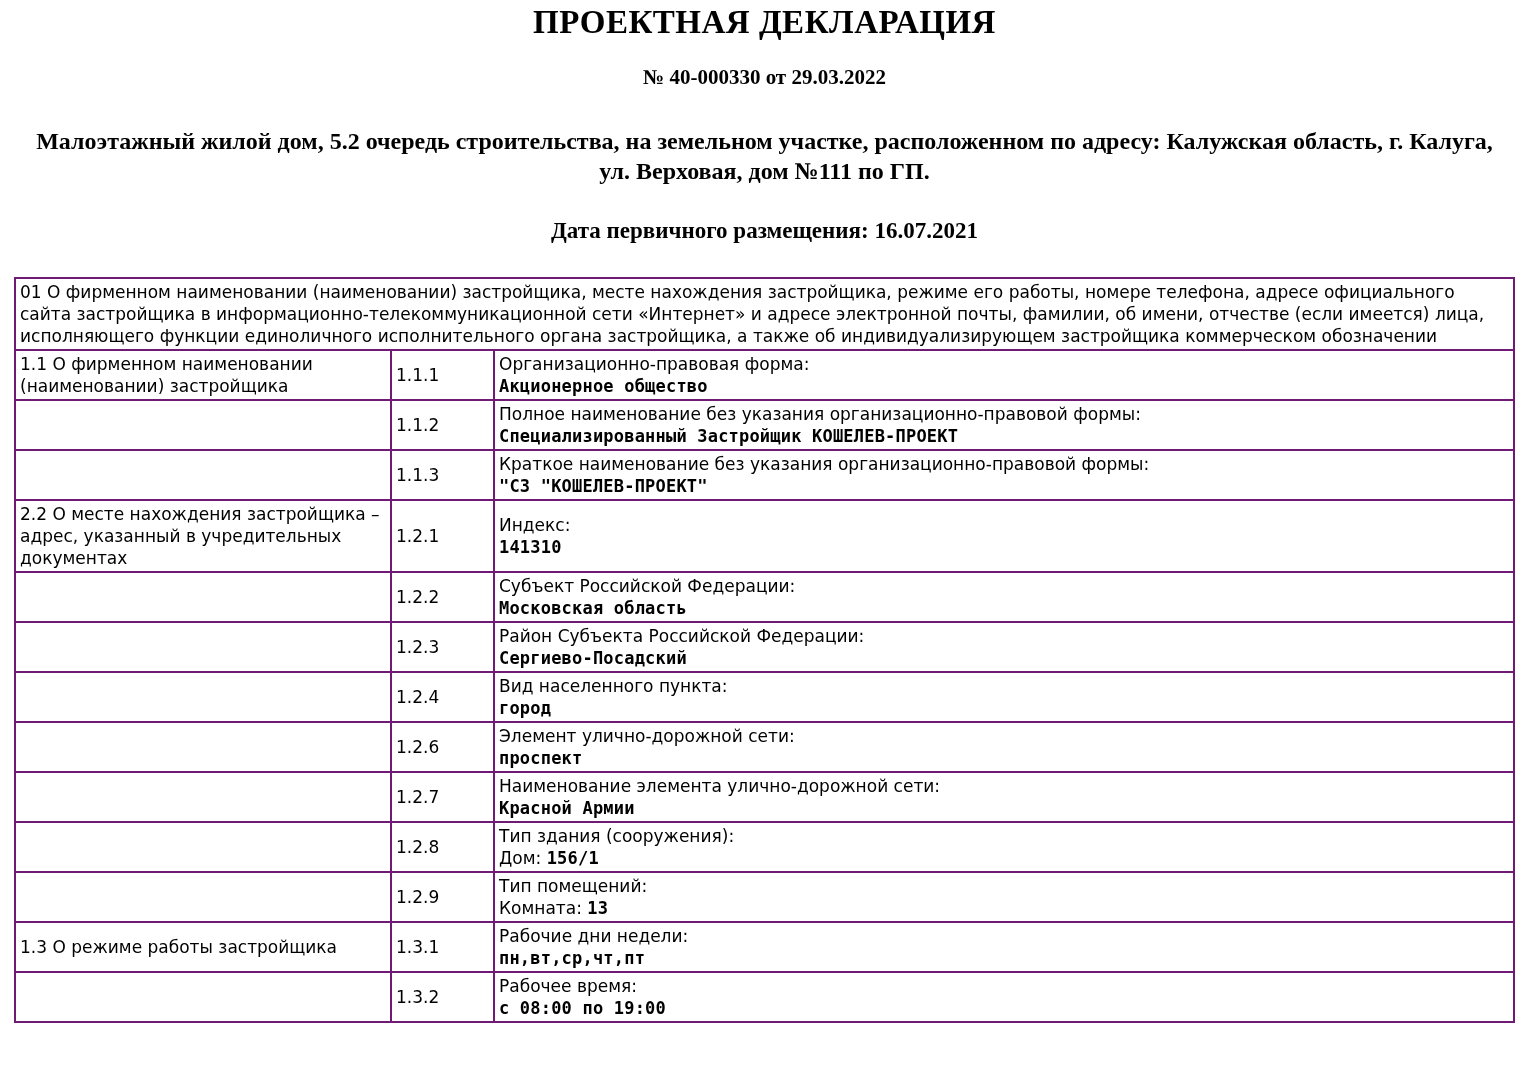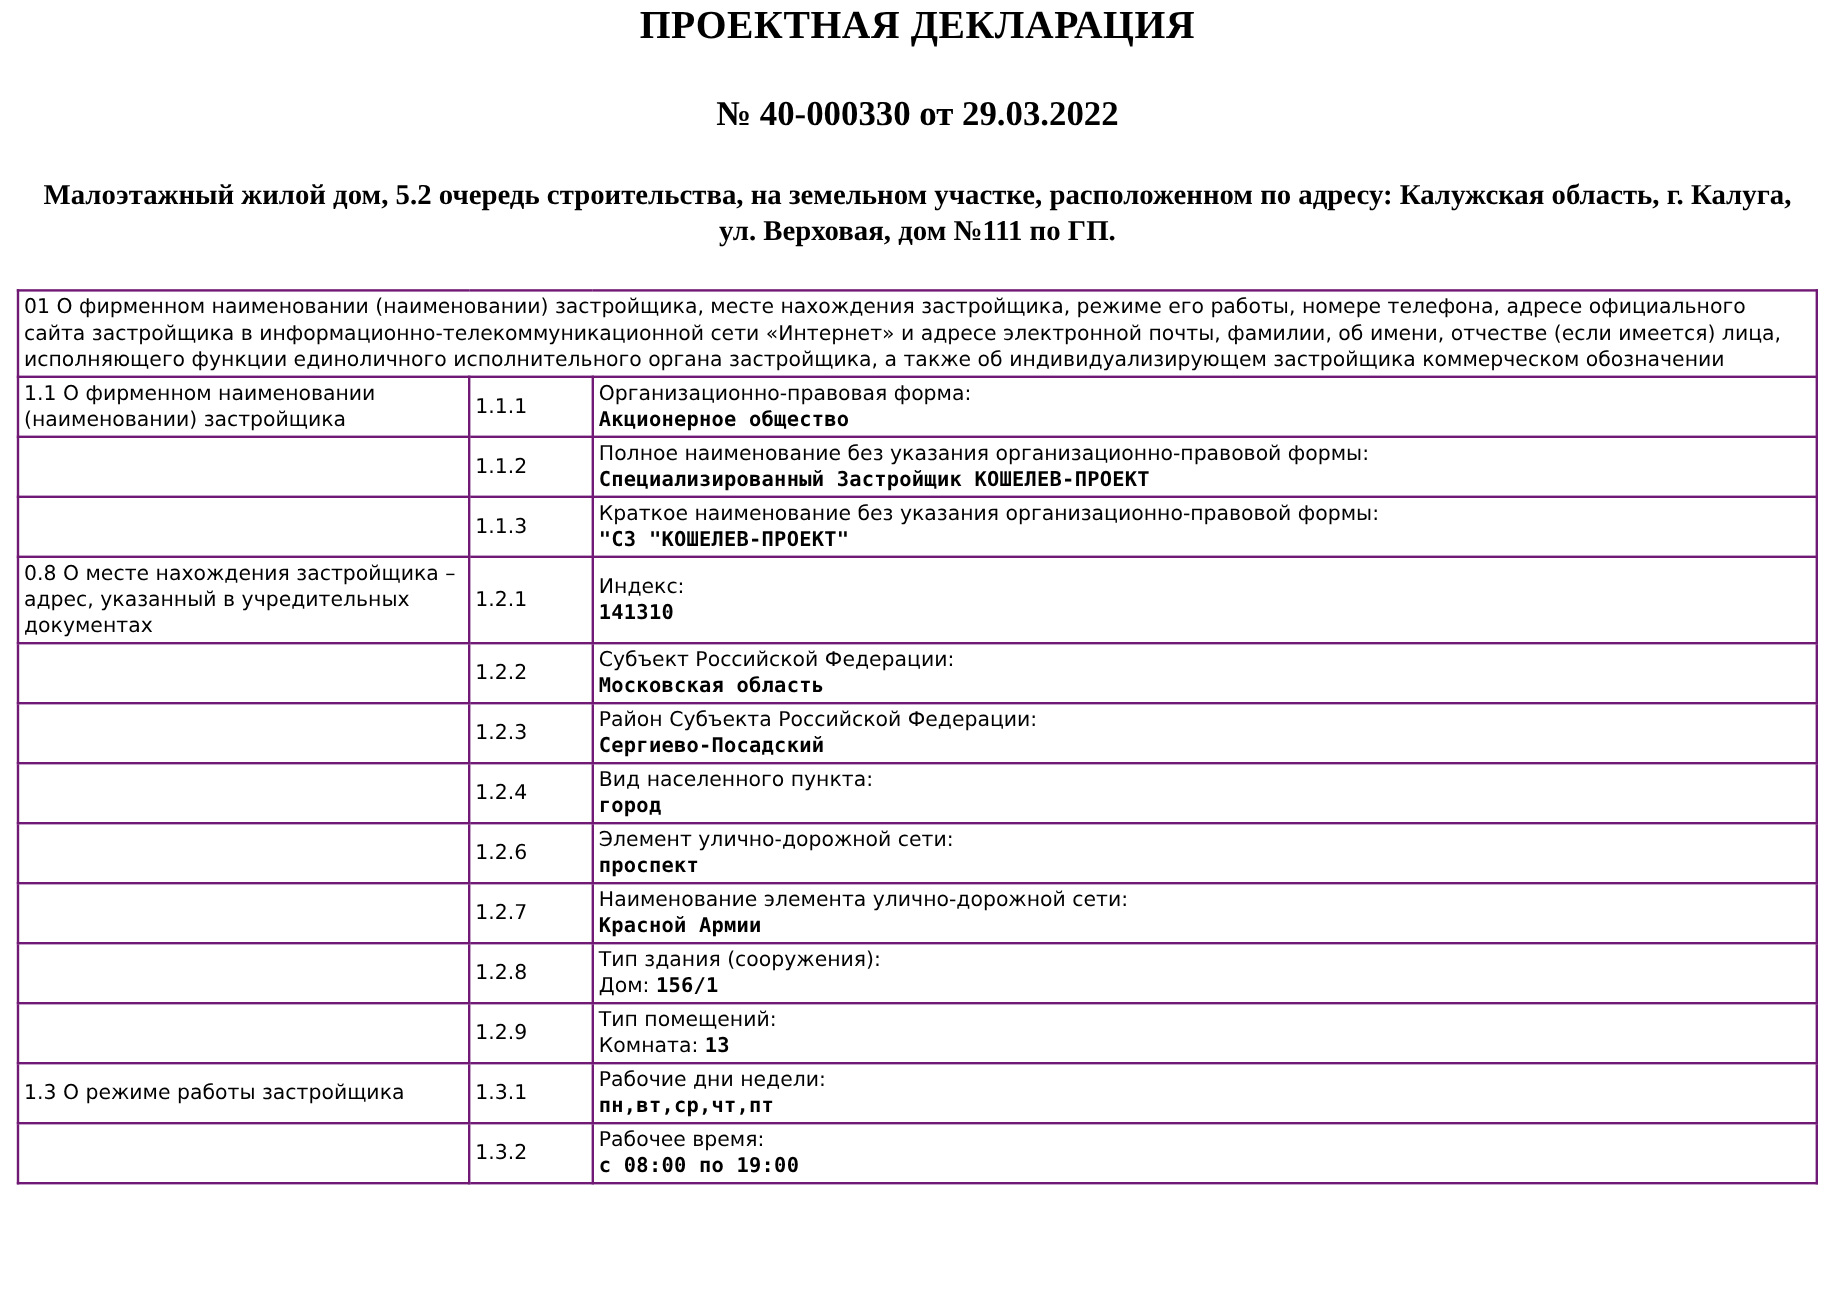--- a/index.html
+++ b/index.html
@@ -27,8 +27,8 @@
     letter-spacing: 0.5px;
   }
   .doc-number {
-    margin-top: 38px;
-    font-size: 29px;
+    margin-top: 24px;
+    font-size: 21px;
   }
   .doc-address {
     margin: 36px auto 0 auto;

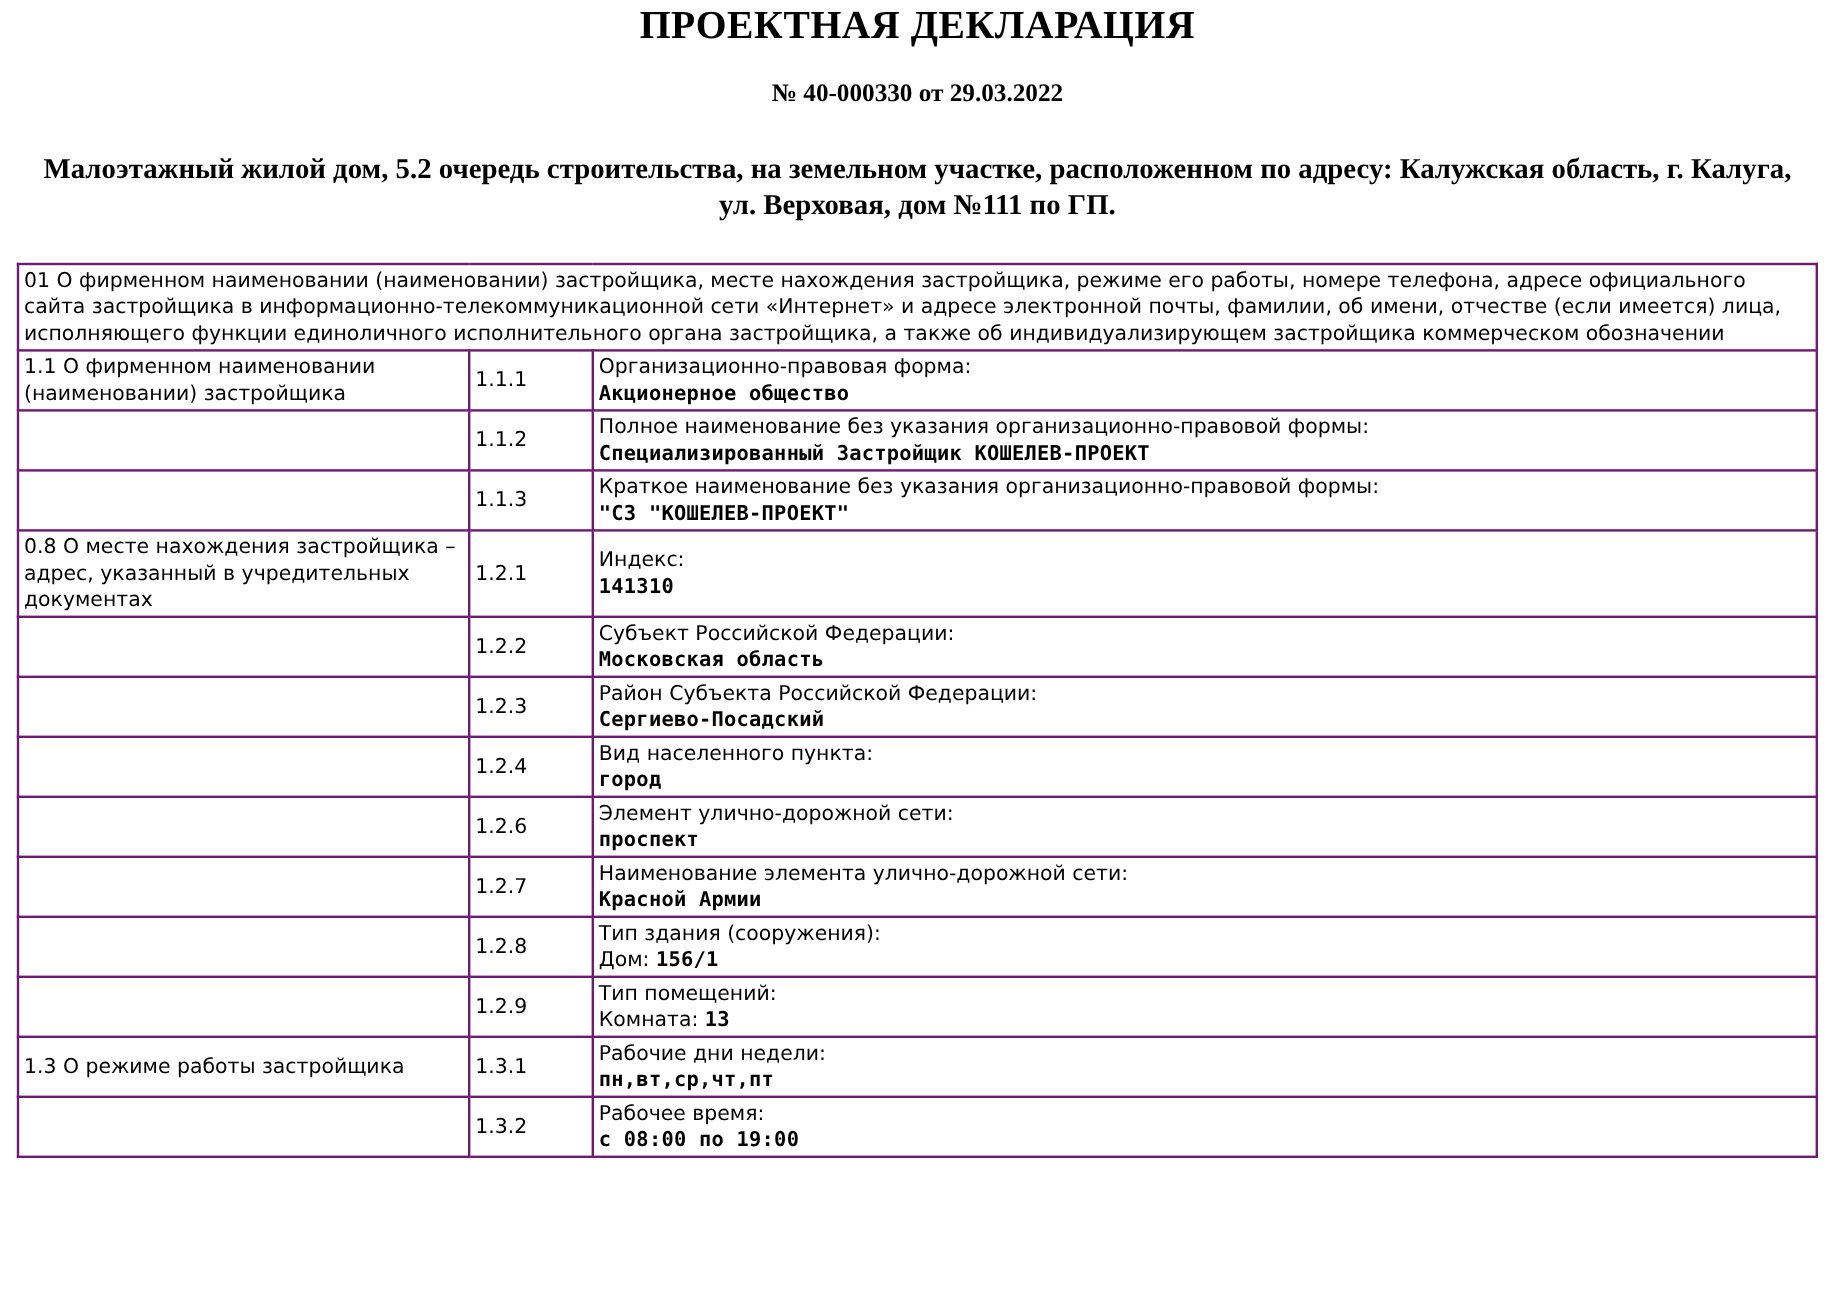--- a/index.html
+++ b/index.html
@@ -94,6 +94,7 @@
   <h1 class="doc-title">ПРОЕКТНАЯ ДЕКЛАРАЦИЯ</h1>
   <div class="doc-number">№ 40-000330 от 29.03.2022</div>
   <div class="doc-address">Малоэтажный жилой дом, 5.2 очередь строительства, на земельном участке, расположенном по адресу: Калужская область, г. Калуга, ул. Верховая, дом №111 по ГП.</div>
+  <div class="doc-date">Дата первичного размещения: 16.07.2021</div>
 </header>
 
 <table class="decl">

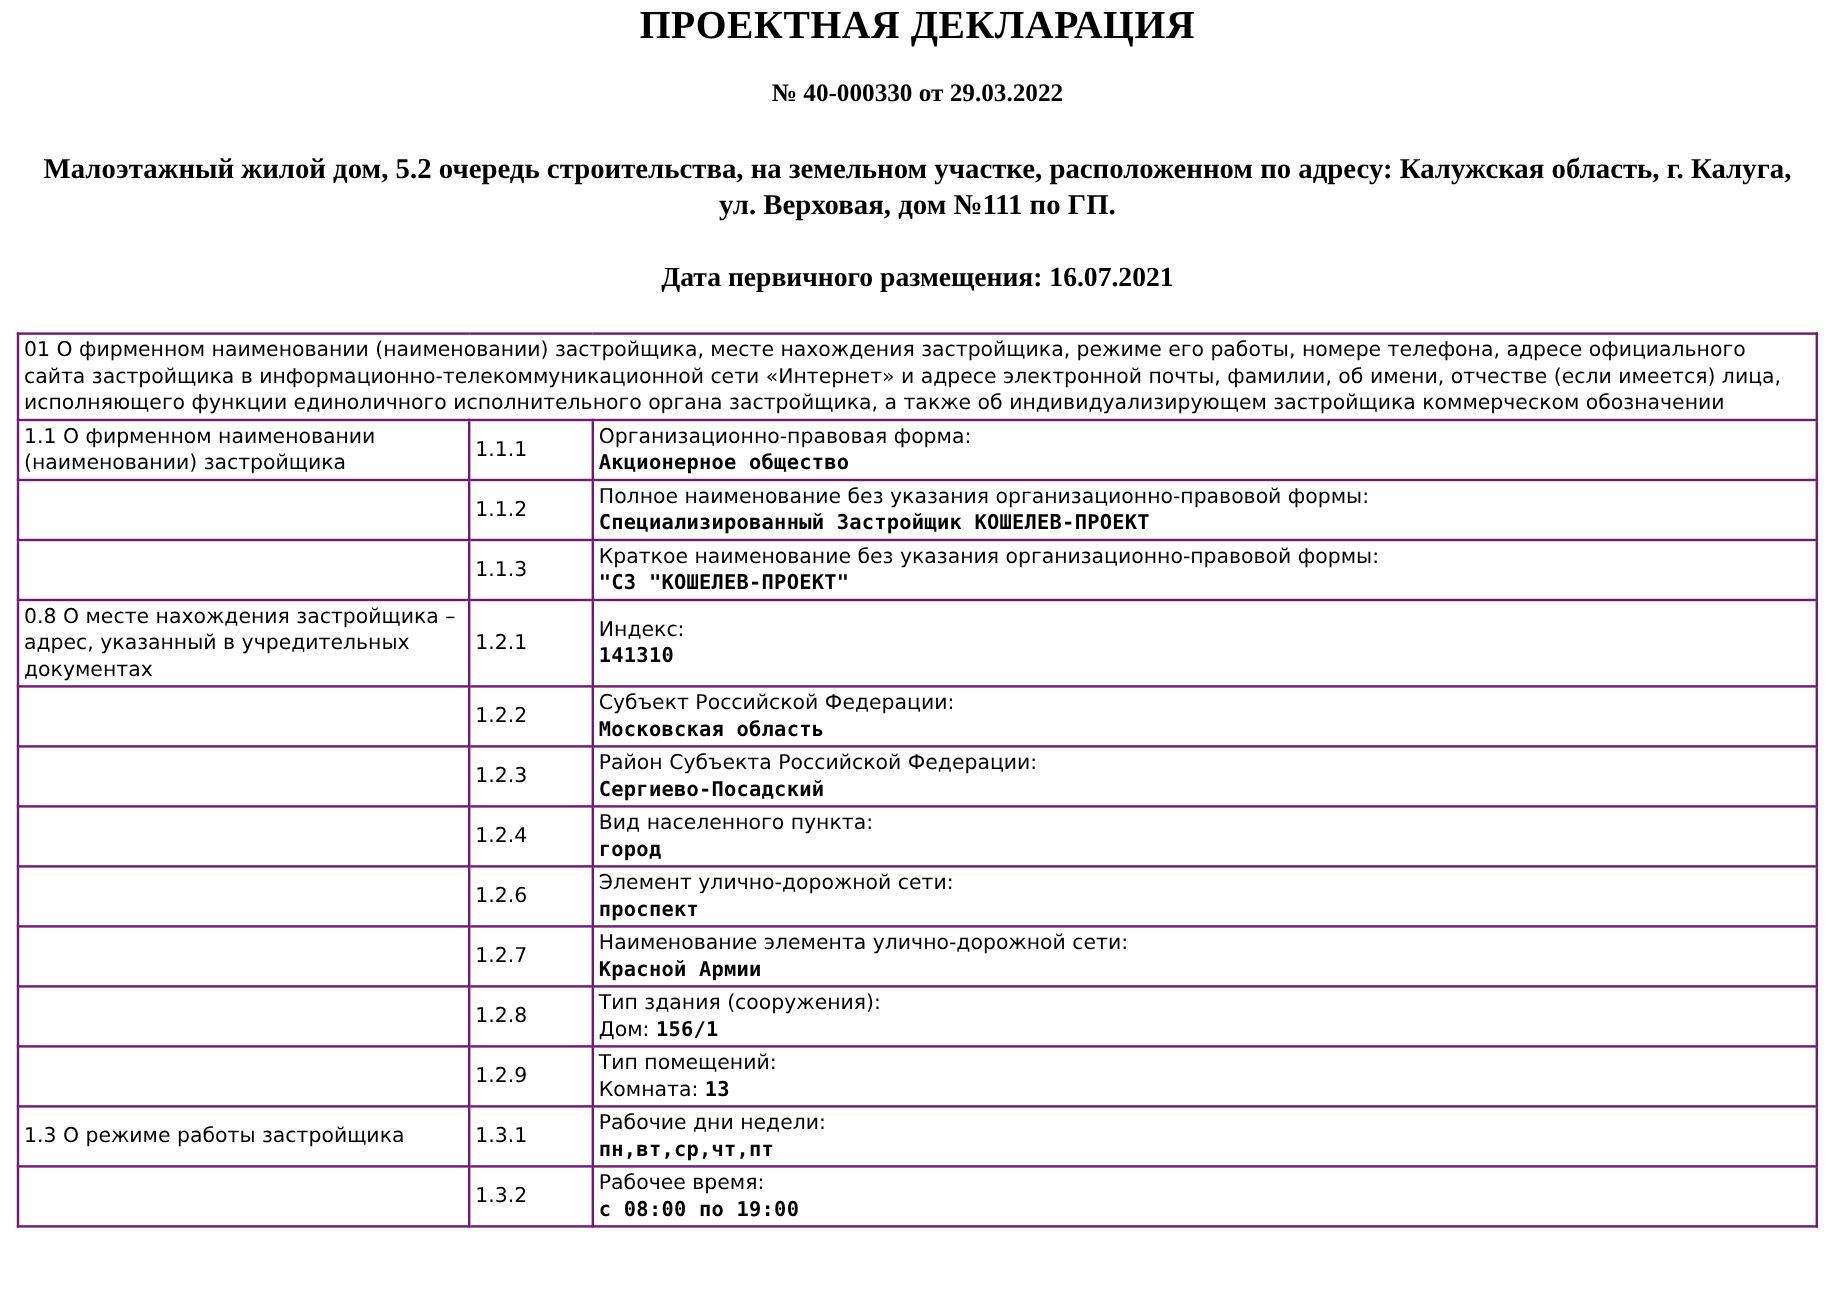--- a/index.html
+++ b/index.html
@@ -132,7 +132,7 @@
     </td>
   </tr>
       <tr class="data-row">
-    <td class="section-cell">0.8 О месте нахождения застройщика – адрес, указанный в учредительных документах</td>
+    <td class="section-cell">2.2 О месте нахождения застройщика – адрес, указанный в учредительных документах</td>
     <td class="code-cell">1.2.1</td>
     <td class="content-cell">
       <span class="field-label">Индекс:</span>

